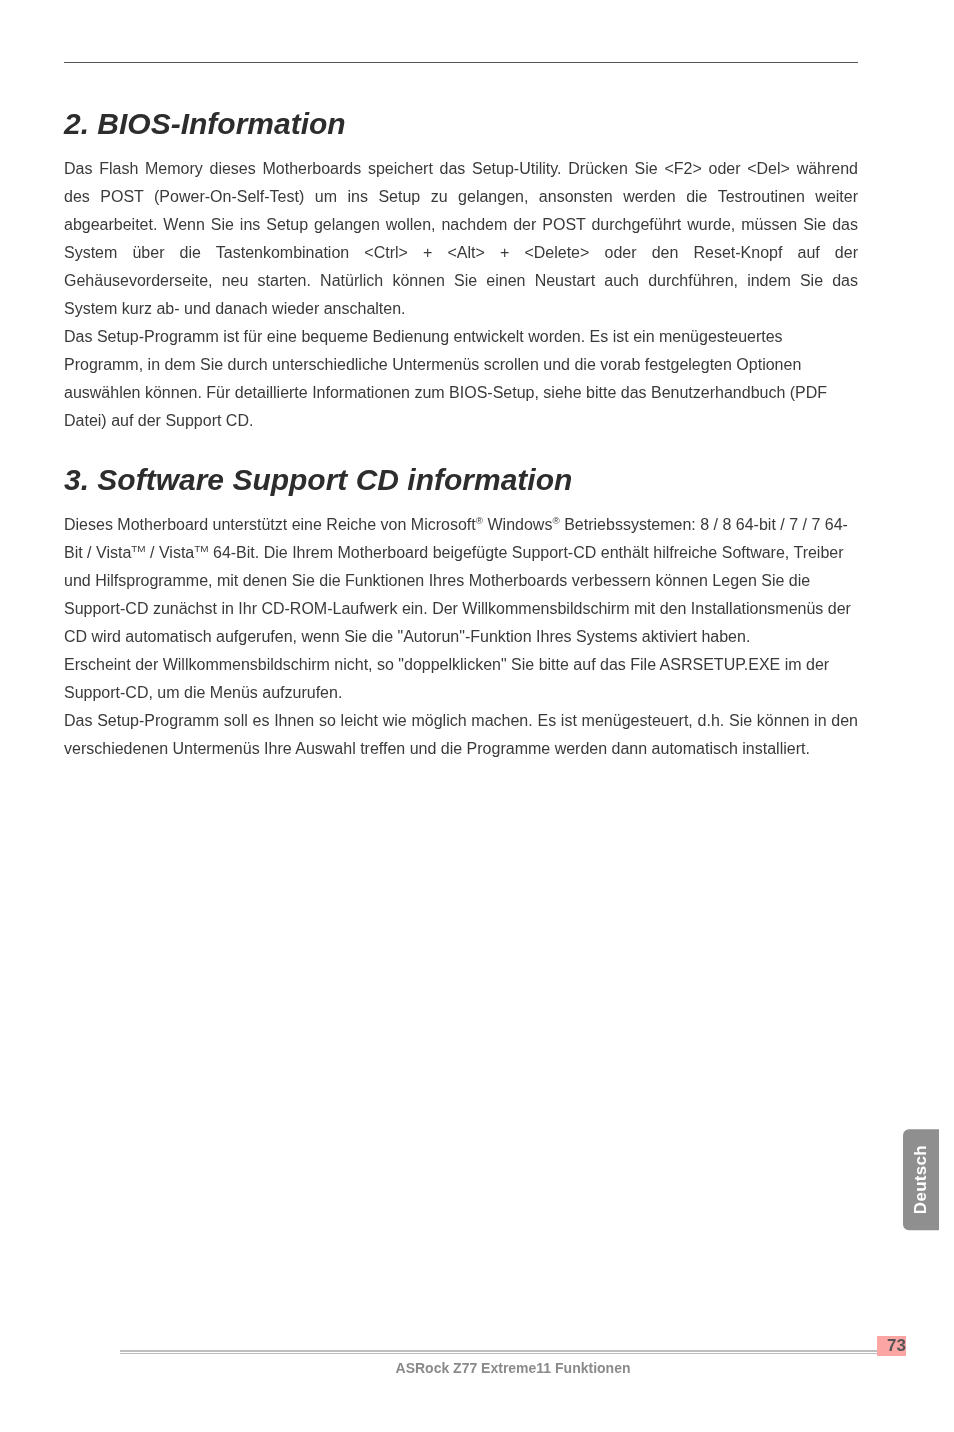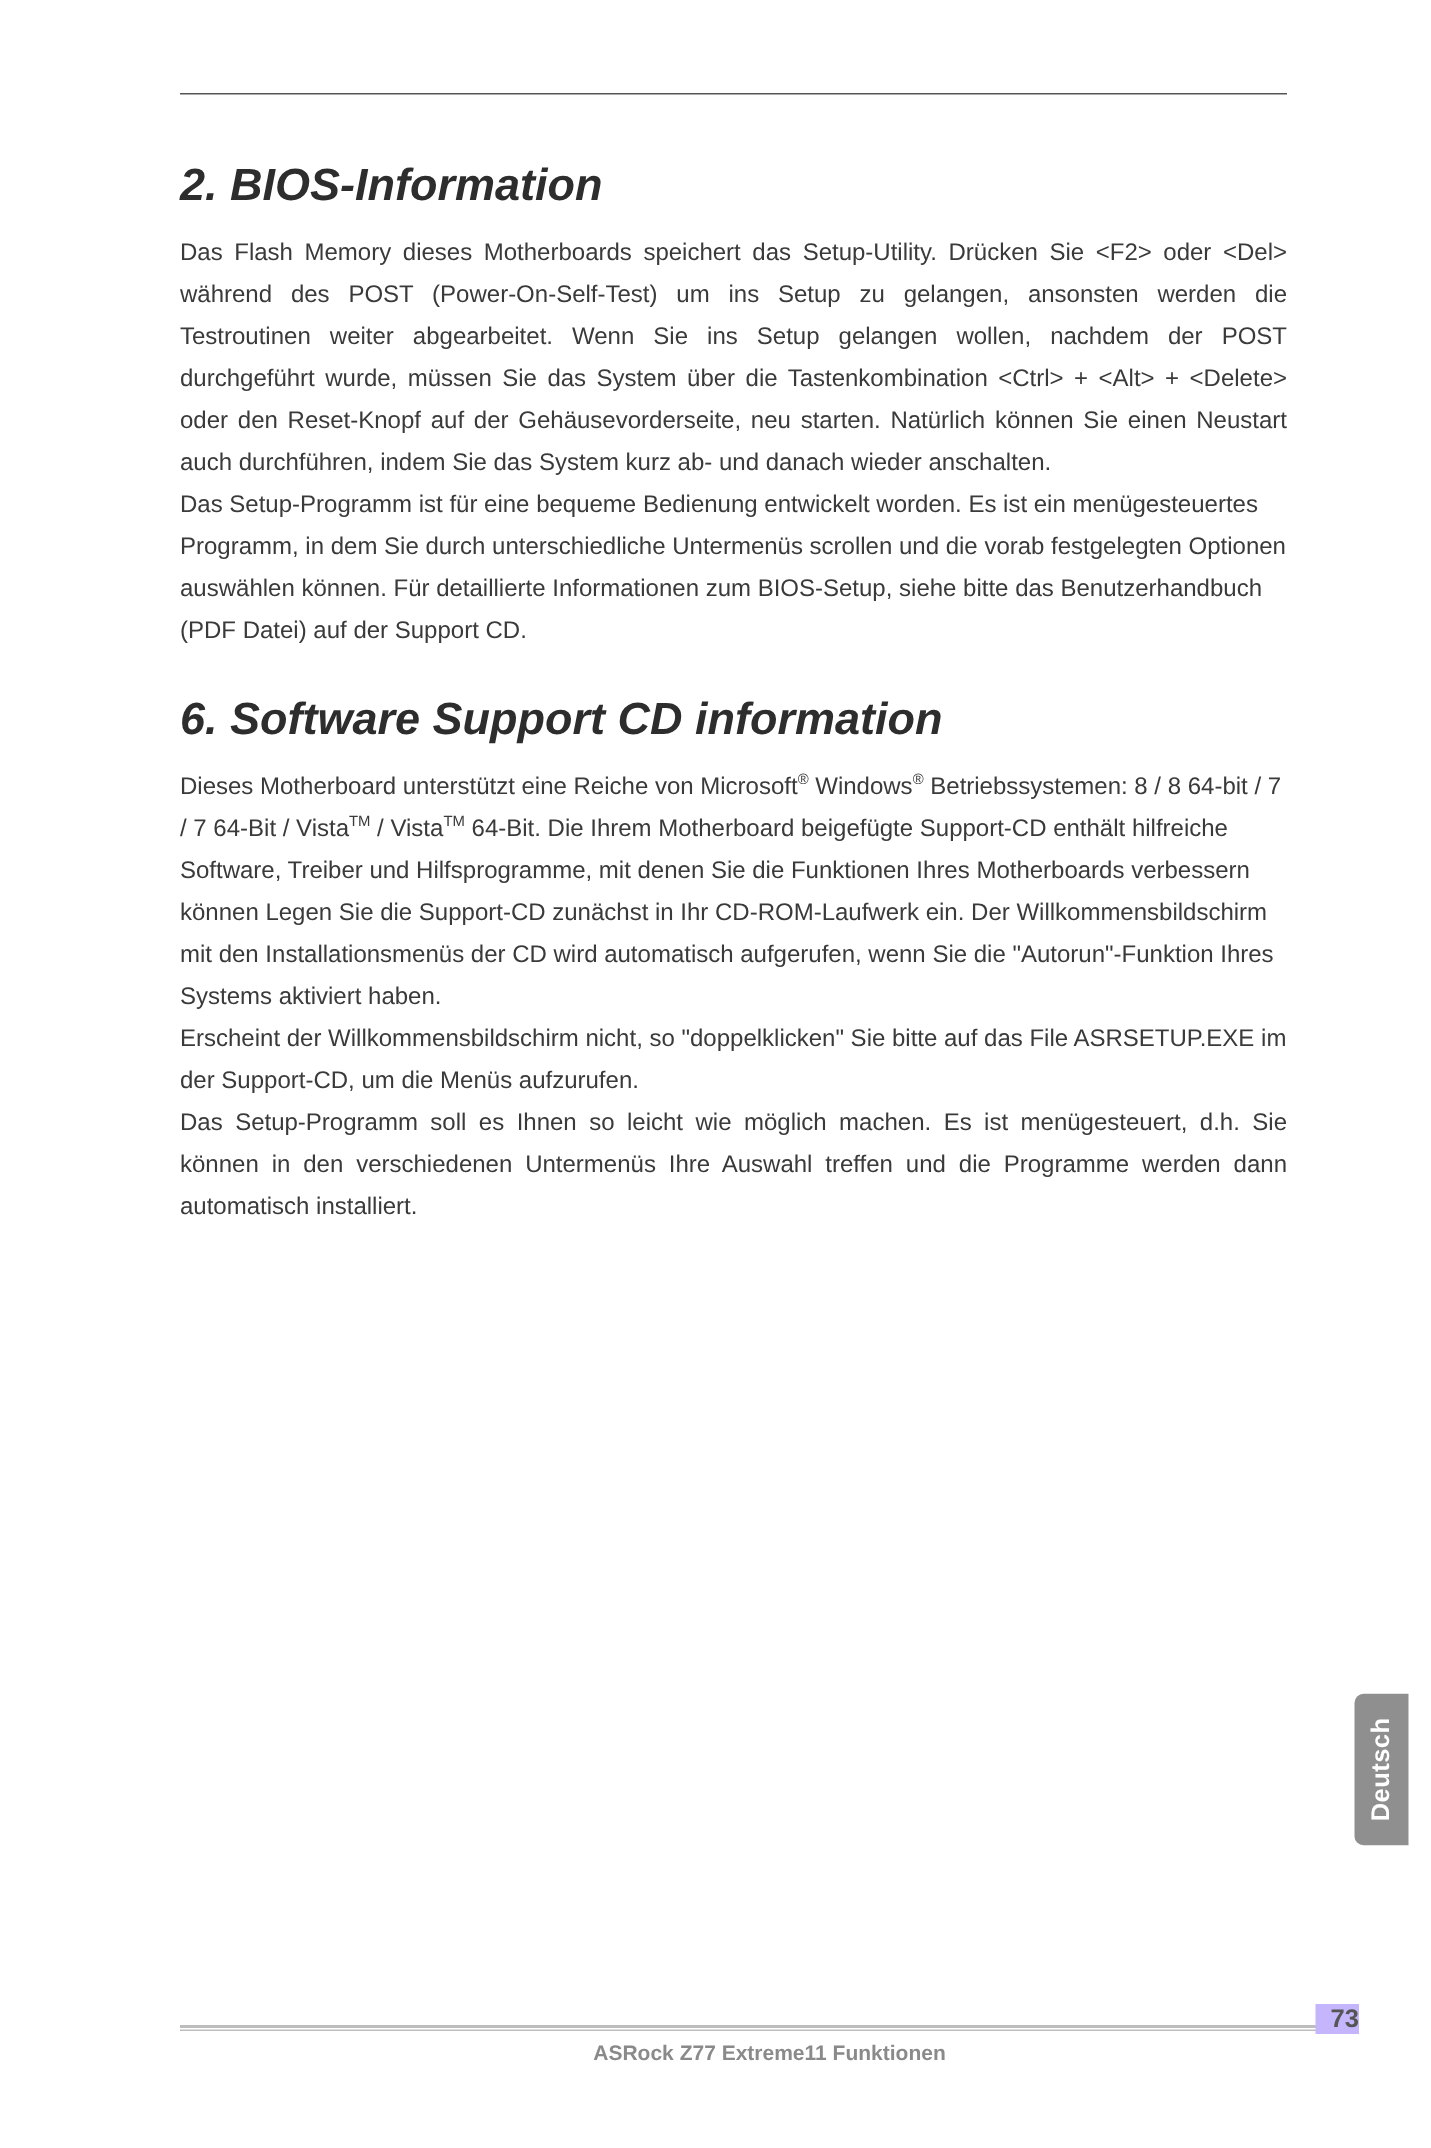--- a/index.html
+++ b/index.html
@@ -14,7 +14,7 @@
     box-sizing: border-box;
   }
   .page {
-    padding: 62px 96px 0 120px;
+    padding: 62px 96px 0 64px;
     box-sizing: border-box;
   }
   .top-rule {

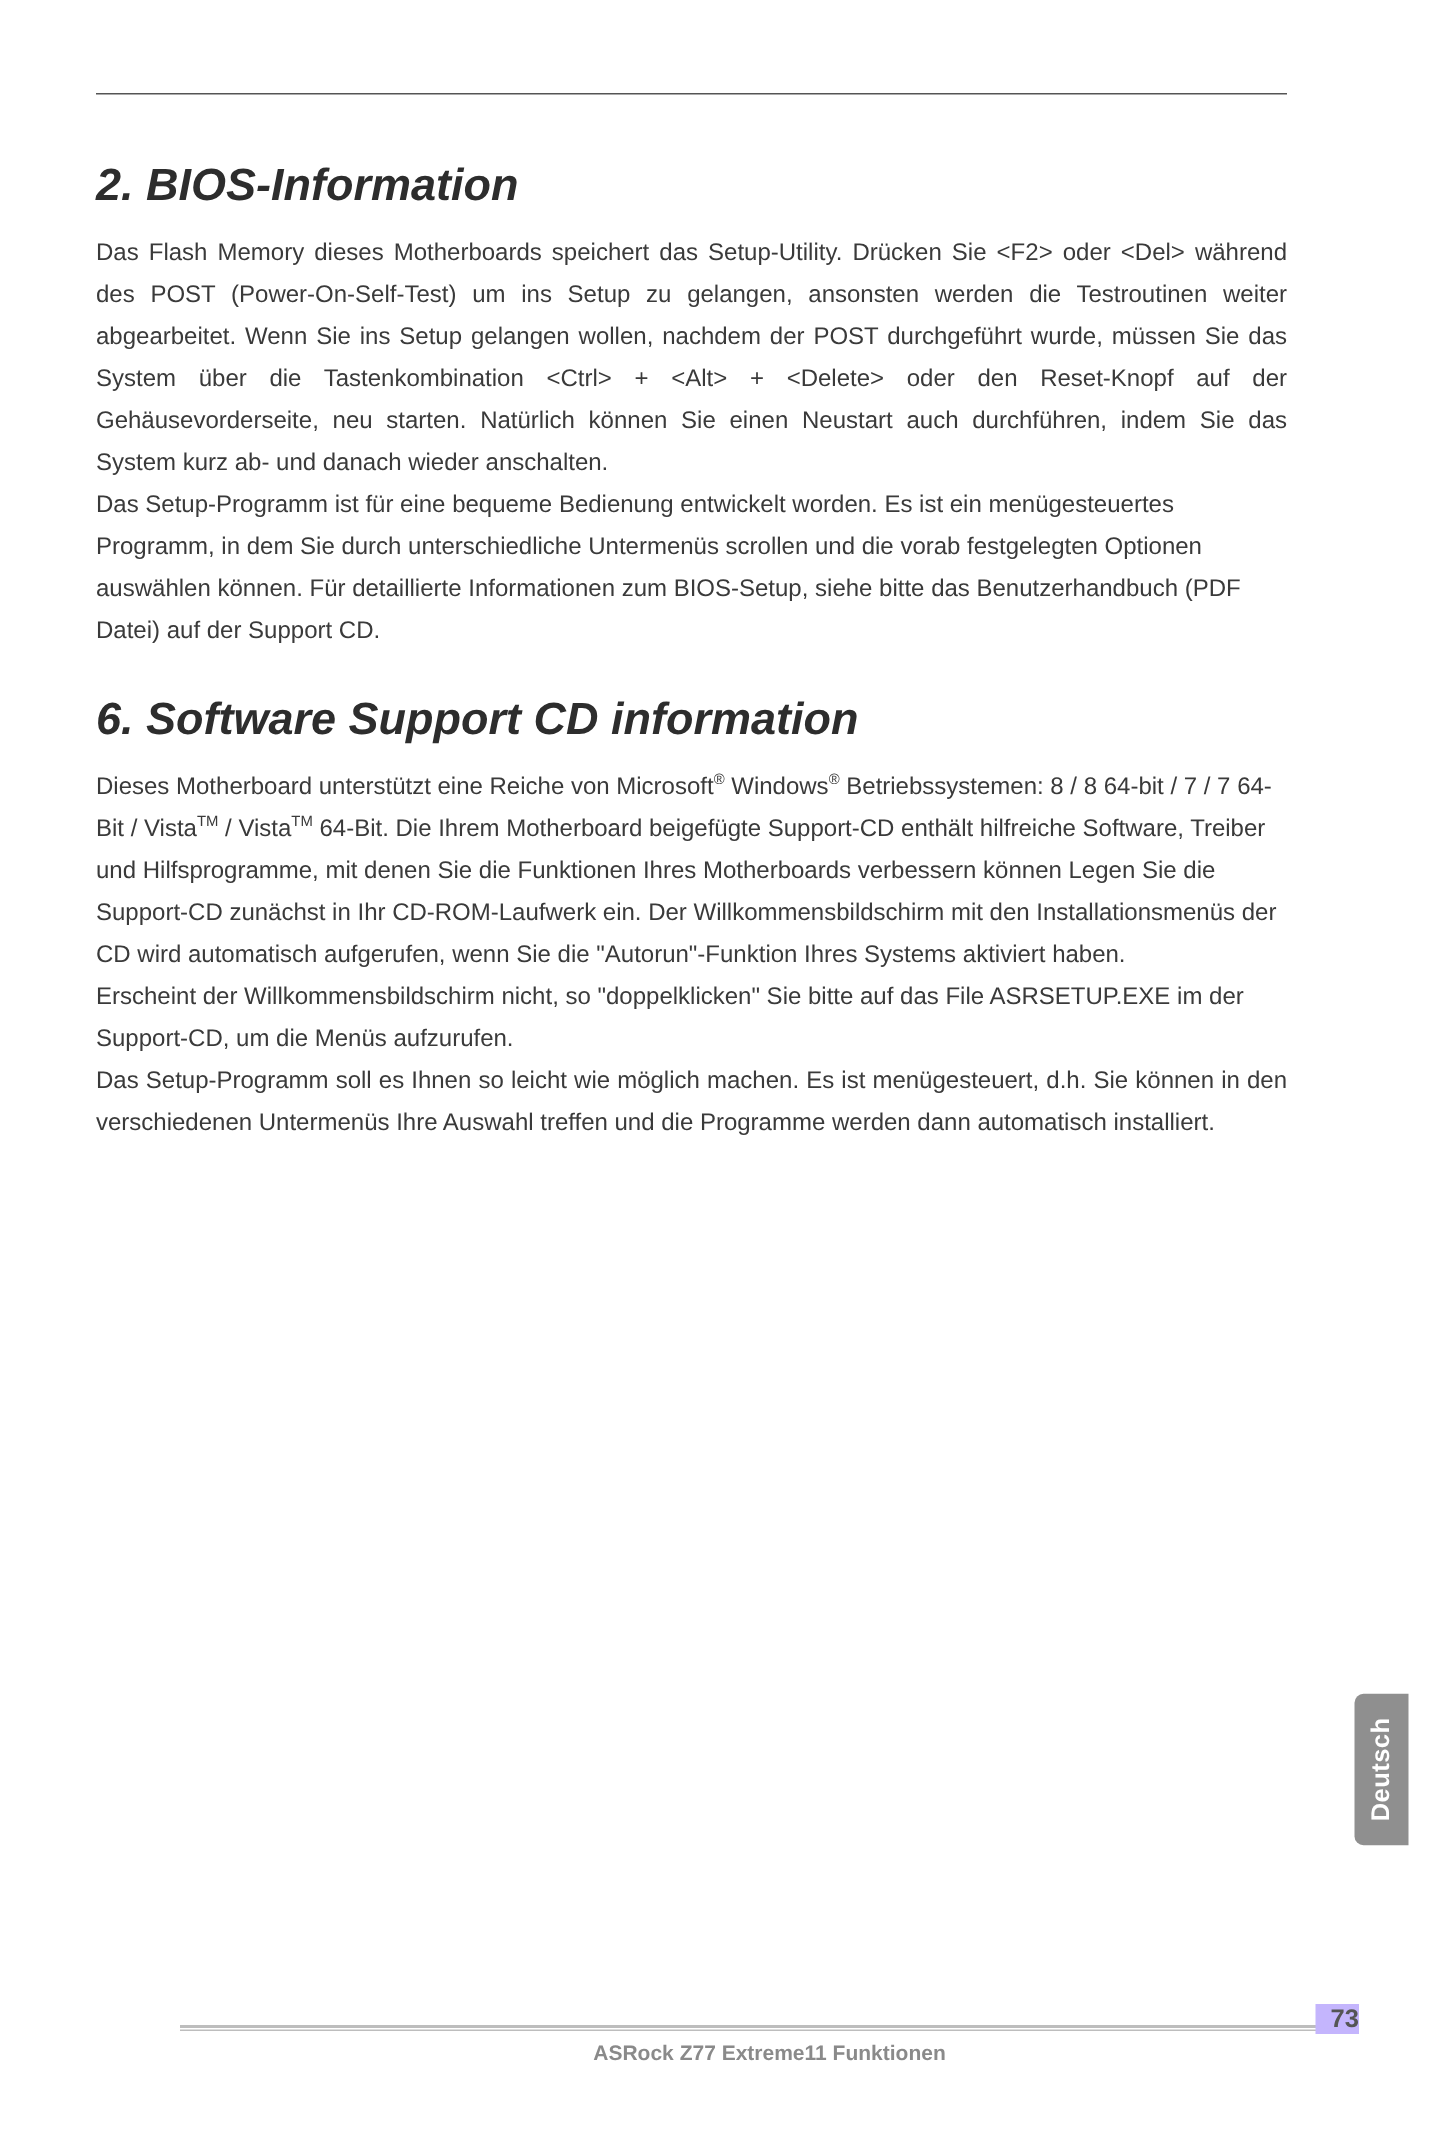--- a/index.html
+++ b/index.html
@@ -104,7 +104,7 @@
 
   <div class="section-gap"></div>
 
-  <h2>6.  Software Support CD information</h2>
+  <h2>3.  Software Support CD information</h2>
   <p><span>Dieses Motherboard unterstützt eine Reiche von Microsoft</span><sup>®</sup><span> Windows</span><sup>®</sup><span> Betriebssystemen: 8 / 8 64-bit / 7 / 7 64-Bit / Vista</span><sup>TM</sup><span> / Vista</span><sup>TM</sup><span> 64-Bit. Die Ihrem Motherboard beigefügte Support-CD enthält hilfreiche Software, Treiber und Hilfsprogramme, mit denen Sie die Funktionen Ihres Motherboards verbessern können Legen Sie die Support-CD zunächst in Ihr CD-ROM-Laufwerk ein. Der Willkommensbildschirm mit den Installationsmenüs der CD wird automatisch aufgerufen, wenn Sie die "Autorun"-Funktion Ihres Systems aktiviert haben.</span></p>
   <p>Erscheint der Willkommensbildschirm nicht, so "doppelklicken" Sie bitte auf das File ASRSETUP.EXE im der Support-CD, um die Menüs aufzurufen.</p>
   <p class="para-justify">Das Setup-Programm soll es Ihnen so leicht wie möglich machen. Es ist menügesteuert, d.h. Sie können in den verschiedenen Untermenüs Ihre Auswahl treffen und die Programme werden dann automatisch installiert.</p>

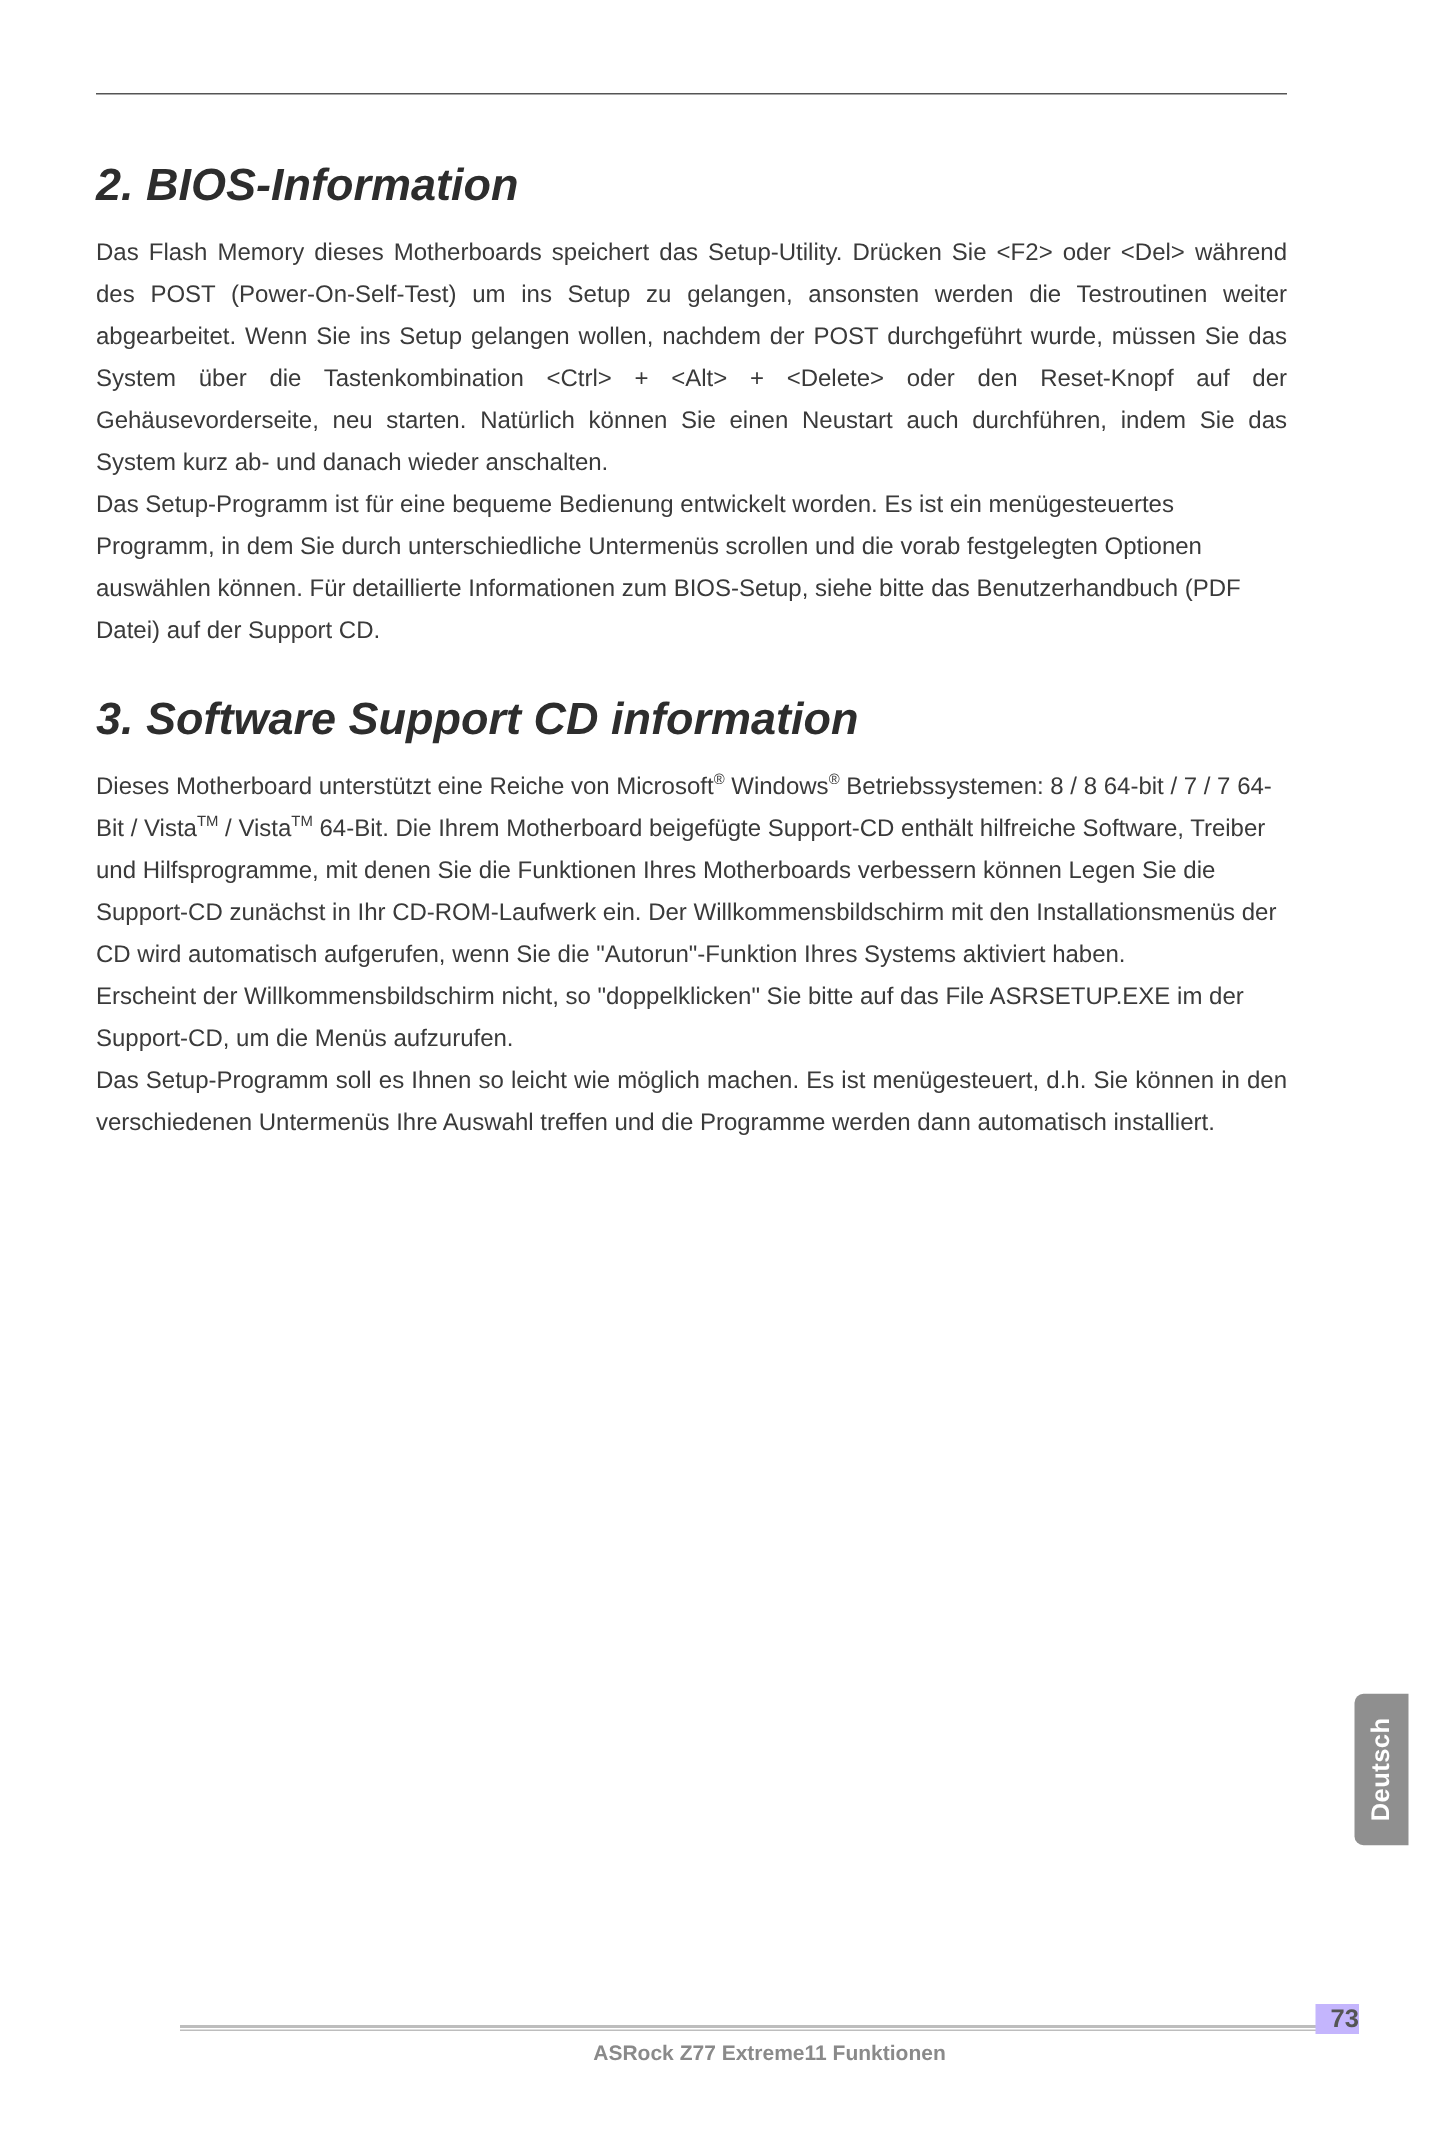--- a/index.html
+++ b/index.html
@@ -78,7 +78,7 @@
     position: absolute;
     right: 0;
     top: -14px;
-    background: #c4b5fd;
+    background: #fca5a5;
     padding-left: 10px;
     font-weight: bold;
     font-size: 17px;

